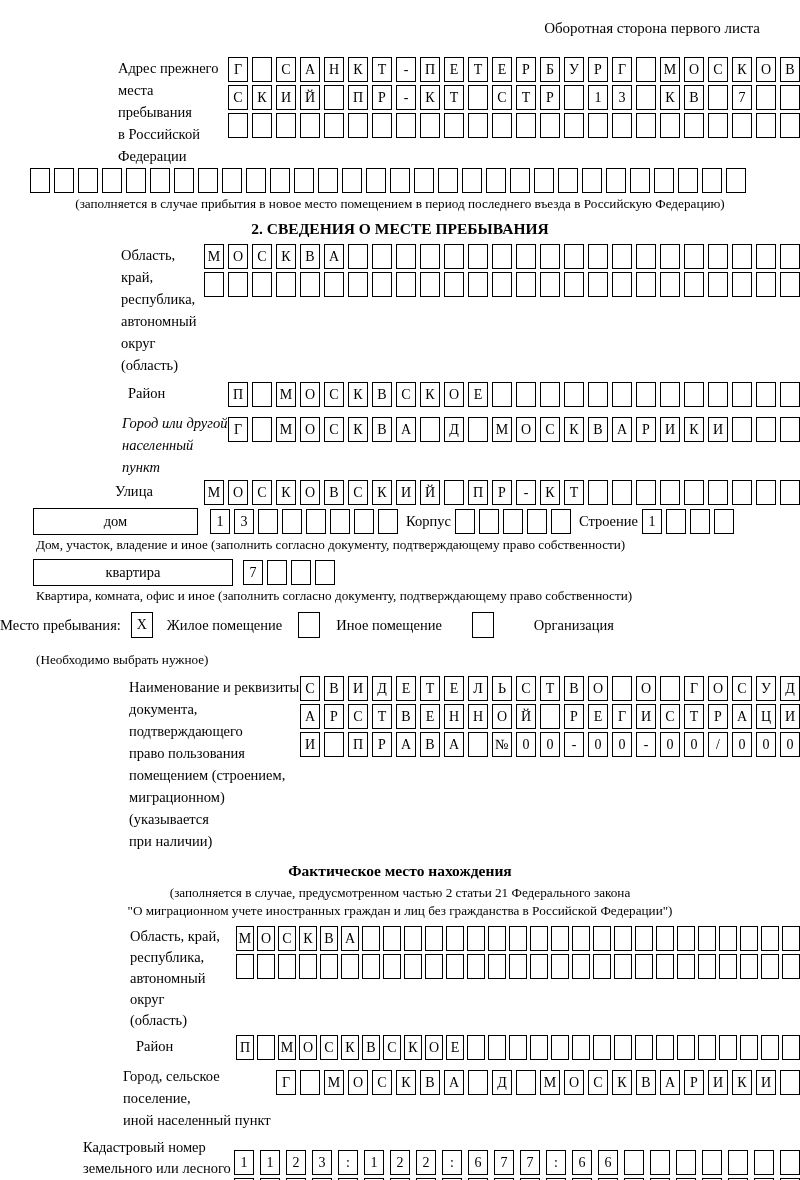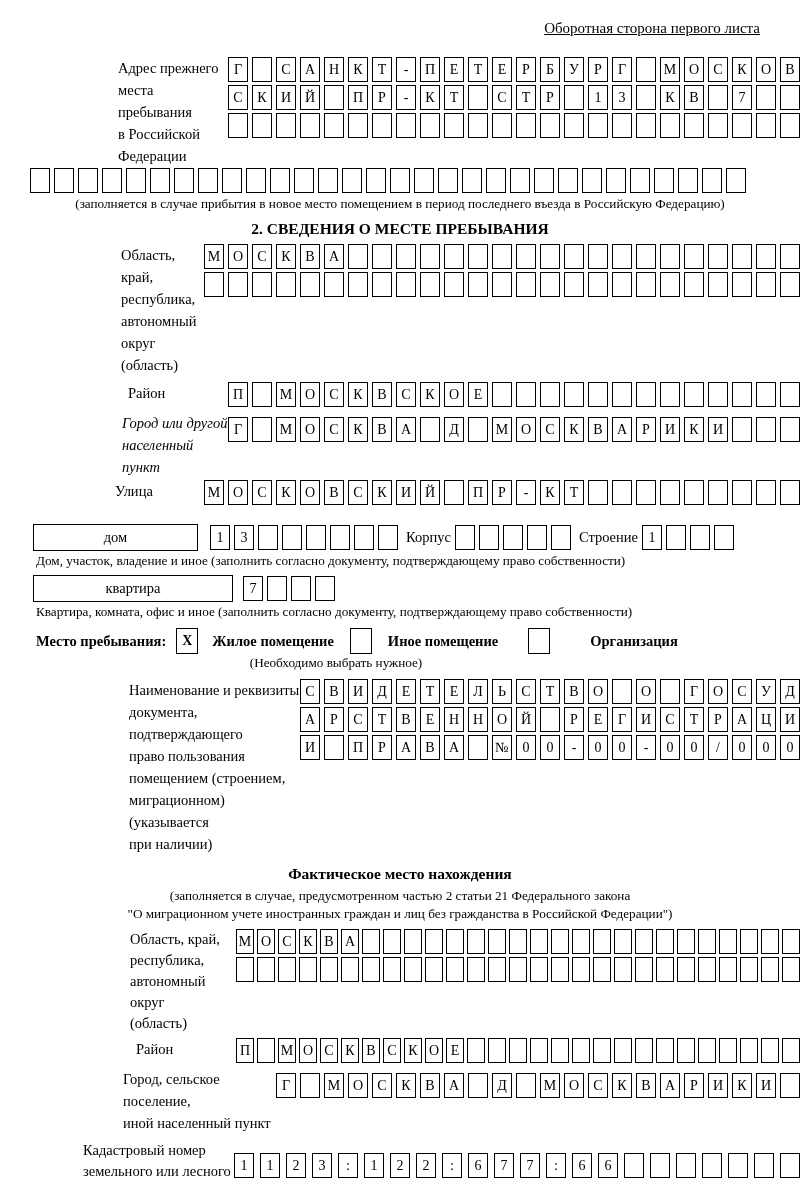--- a/index.html
+++ b/index.html
@@ -9,7 +9,7 @@
     font-family:"Liberation Serif", serif;
     overflow:hidden;
   }
-  .hdr-note { text-align:right; padding:20px 40px 0 0; font-size:15px;text-decoration:underline; }
+  .hdr-note { text-align:right; padding:20px 40px 0 0; font-size:15px; }
 
   .formrow { display:flex; align-items:flex-start;justify-content:flex-end; }
   .lblcol { font-size:14.5px; line-height:22px; flex:0 0 auto; padding-left:36px; box-sizing:border-box; }

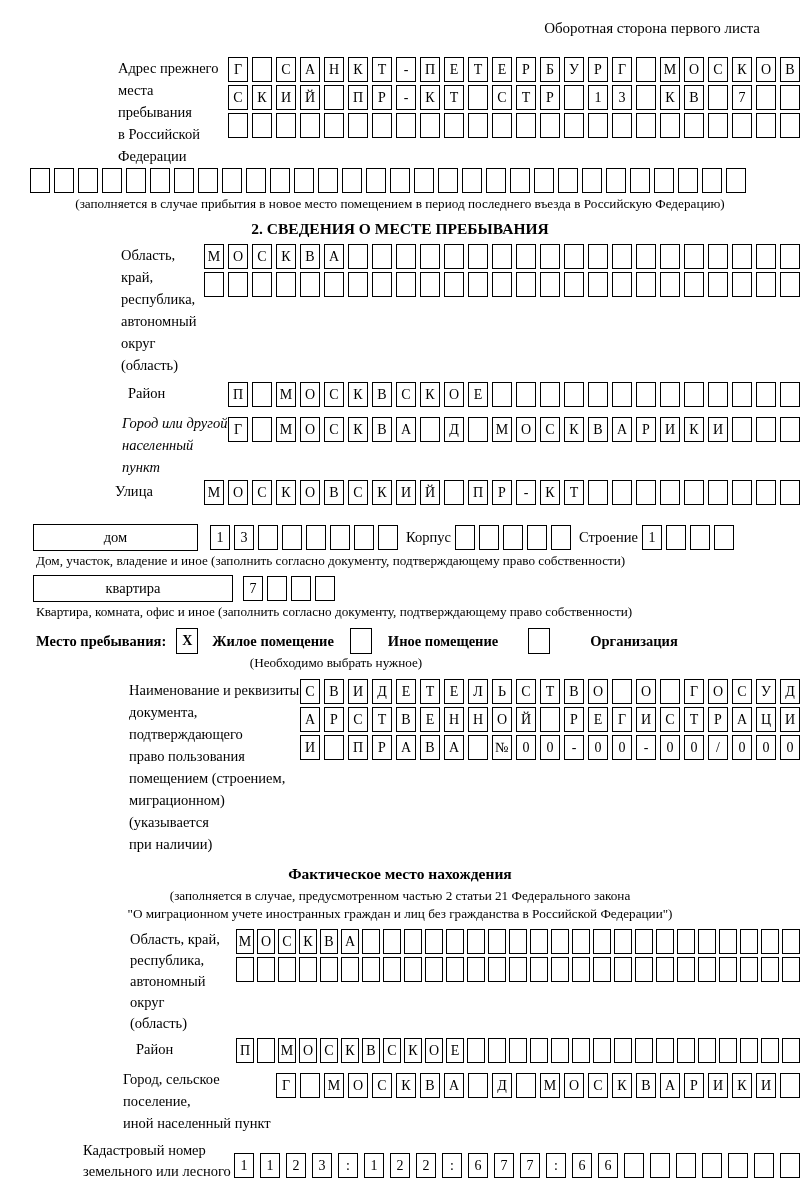--- a/index.html
+++ b/index.html
@@ -54,7 +54,7 @@
   .blk-street { margin-top:2px; }
   .blk-street .lblcol { width:125px; }
 
-  .row-house { margin-left:33px; margin-top:16px; display:flex; align-items:center; }
+  .row-house { margin-left:33px; margin-top:0; display:flex; align-items:center; }
   .nb-dom { width:165px; }
   .house-cells { margin-left:12px; }
   .inline-lab { font-size:14.5px; margin:0 4px 0 8px;text-align:center; }

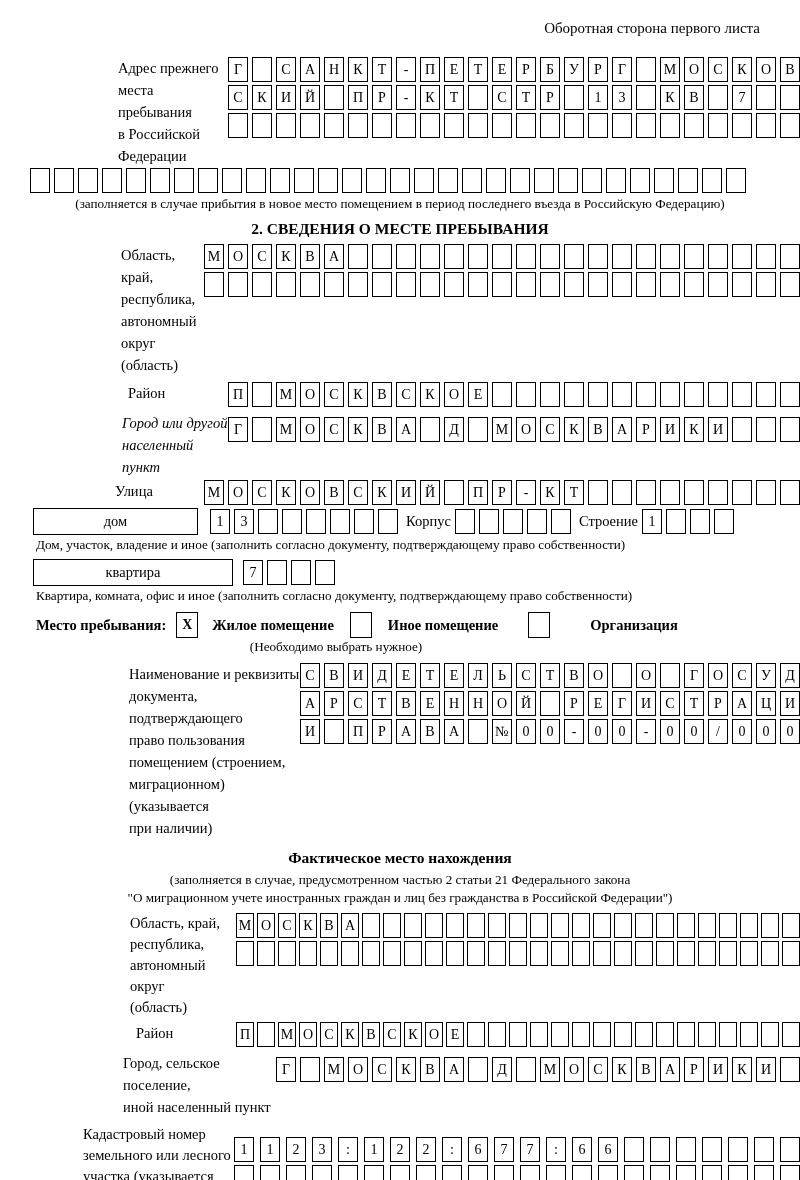--- a/index.html
+++ b/index.html
@@ -63,7 +63,7 @@
   .nb-kv { width:200px; }
   .kv-cells { margin-left:10px; }
 
-  .row-mesto { margin-left:36px; margin-top:8px; display:flex; align-items:center; font-size:14.5px;font-weight:bold; }
+  .row-mesto { margin-top:8px; display:flex; align-items:center; font-size:14.5px; }
   .row-mesto .cb { margin-left:10px; }
   .row-mesto .opt { margin-left:14px; }
   .row-mesto .cb2 { margin-left:16px; }

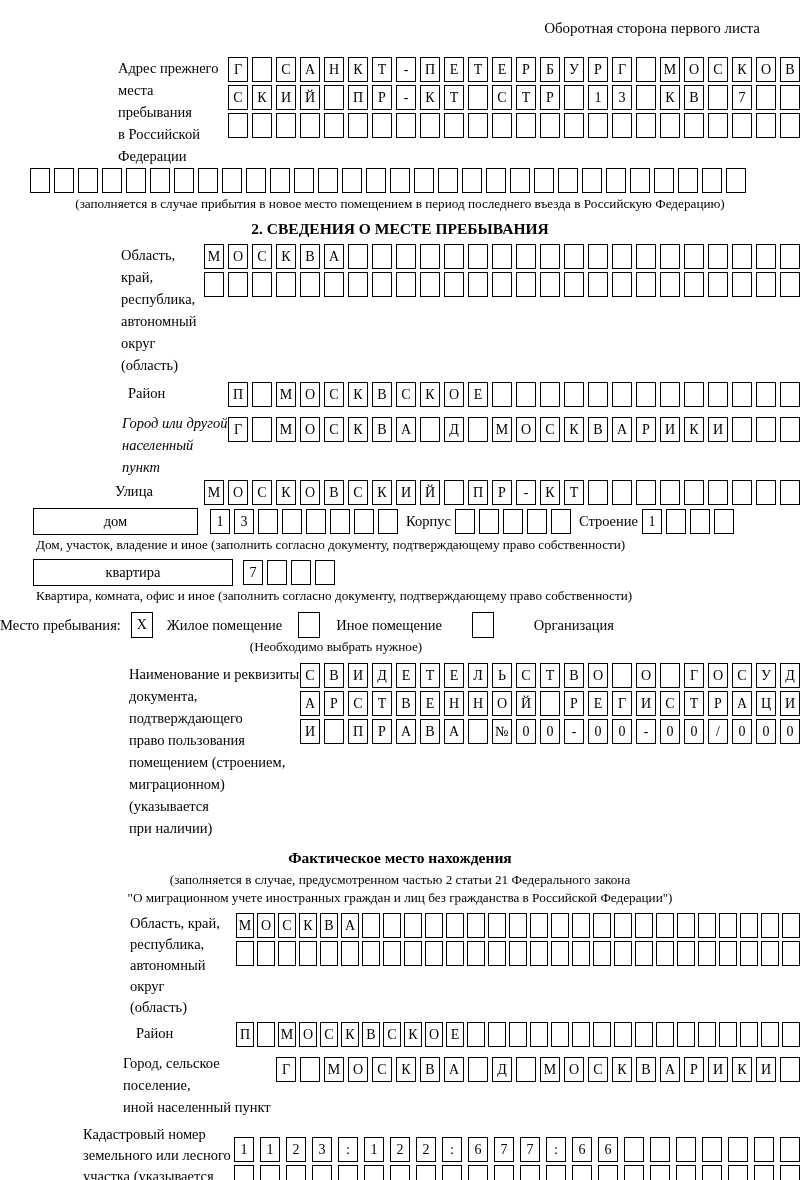--- a/index.html
+++ b/index.html
@@ -70,7 +70,7 @@
   .row-mesto .opt2 { margin-left:16px; }
   .row-mesto .cb3 { margin-left:30px; }
   .row-mesto .opt3 { margin-left:40px; }
-  .note-choose { width:600px; margin-left:36px; margin-top:1px; text-align:center; }
+  .note-choose { width:600px; margin-left:36px; margin-top:14px; text-align:left; }
 
   .blk-doc { margin-top:8px; }
   .blk-doc .lblcol { width:207px; }

